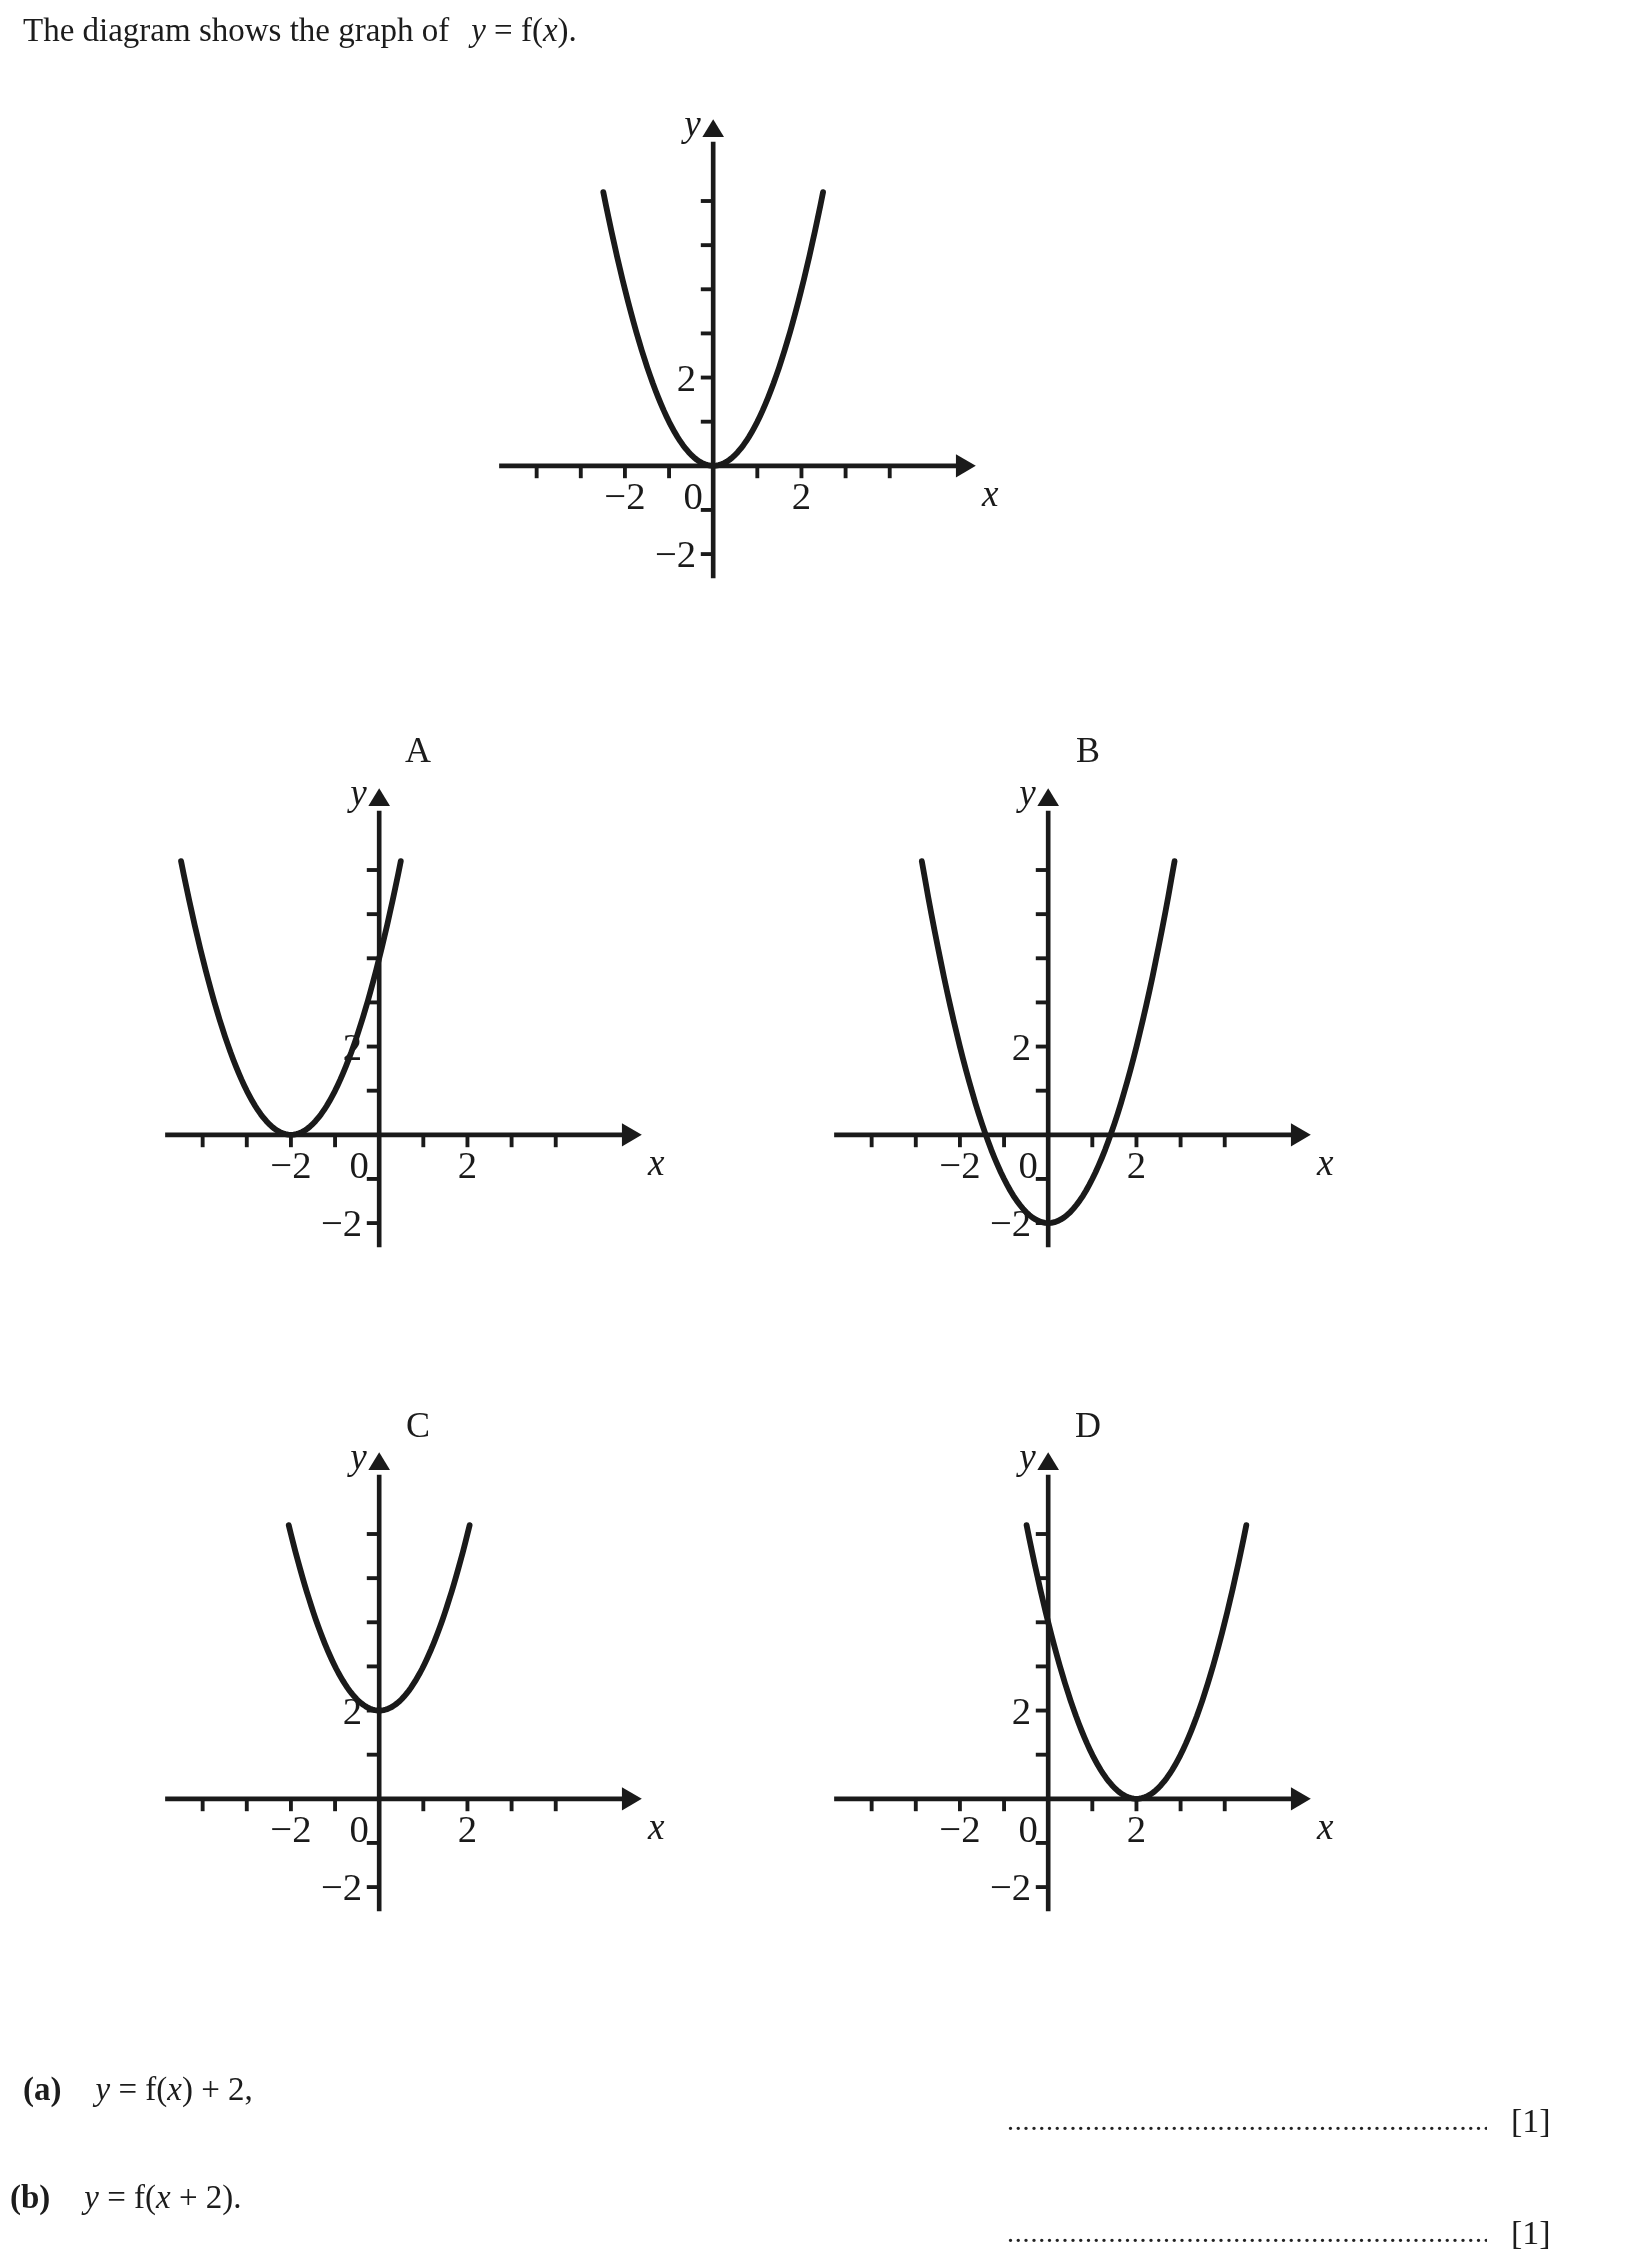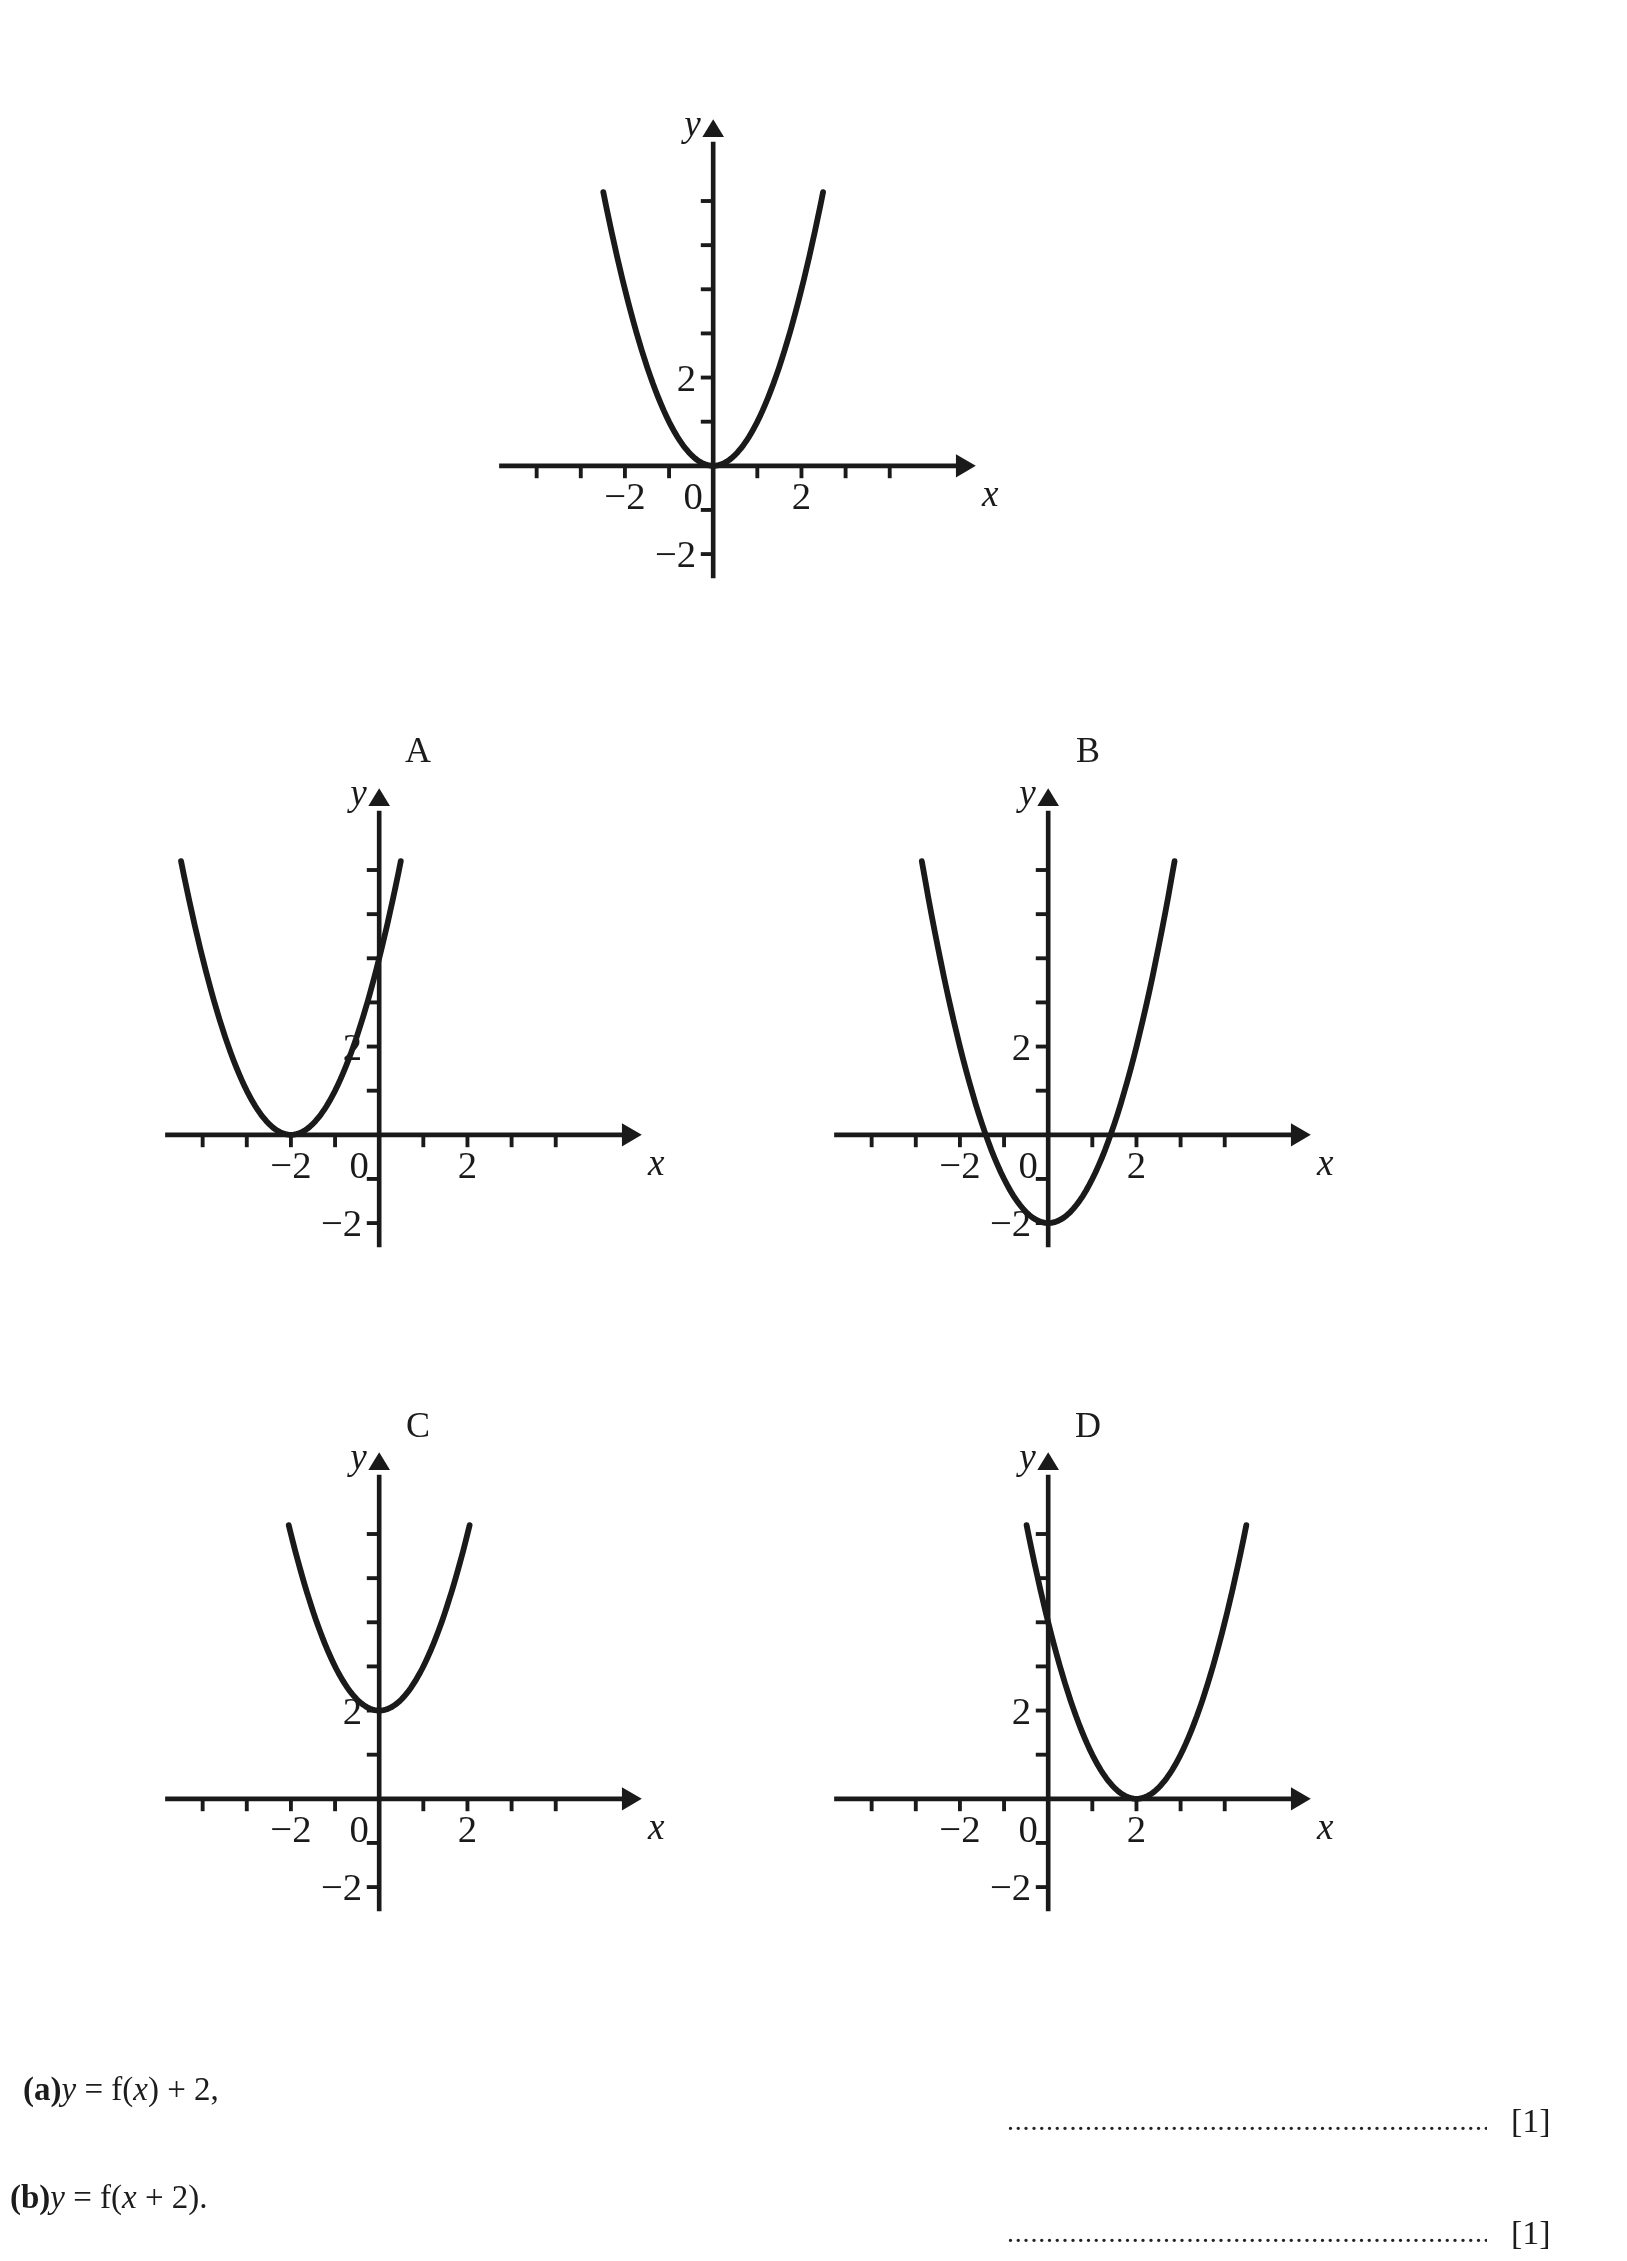--- a/index.html
+++ b/index.html
@@ -29,6 +29,9 @@
 
 <div class="page">
 
+  <div class="line" style="left:23px;top:12.4px;">
+    <span>The diagram shows the graph of</span><span class="math" style="margin-left:22px;"><i>y</i><span> = f(</span><i>x</i><span>).</span></span>
+  </div>
 
   <div class="graph-host" style="left:484px;top:104px;">
       <svg width="542" height="496" viewBox="0 0 700 640">

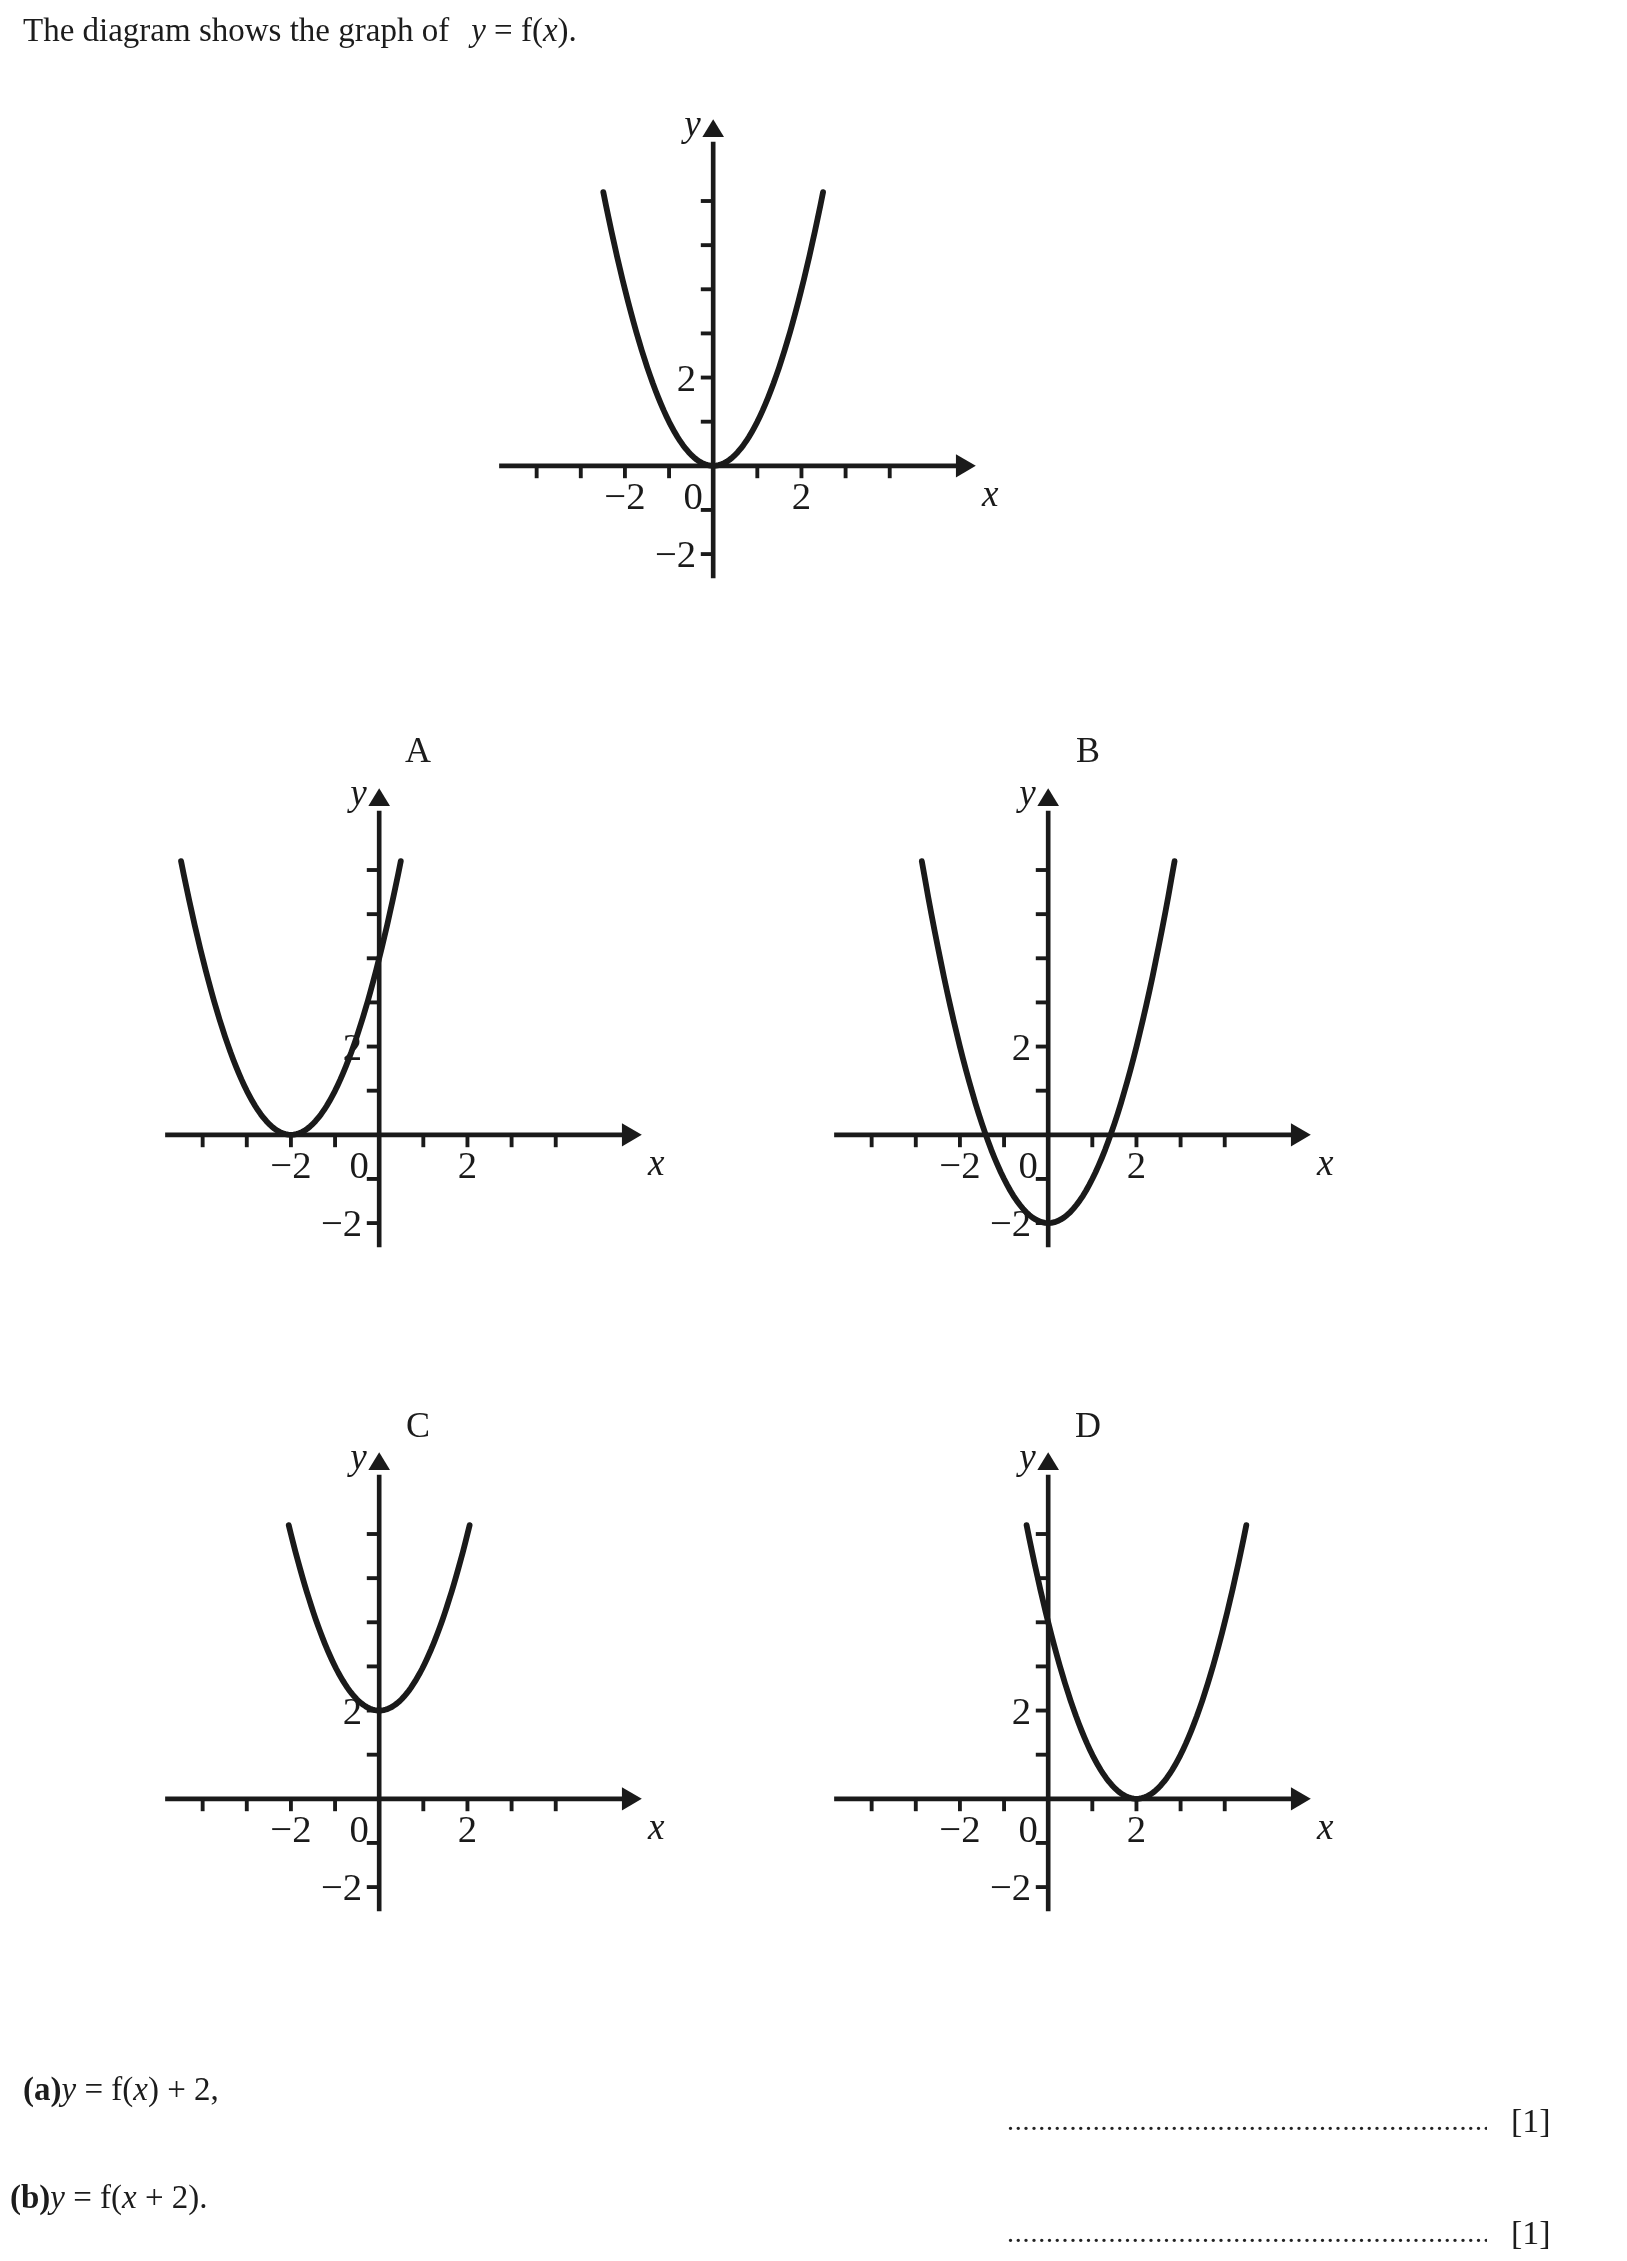--- a/index.html
+++ b/index.html
@@ -11,7 +11,7 @@
   .math{white-space:pre;}
   .math i{font-style:italic;}
   .part-label{font-weight:bold;}
-  .part-math{white-space:pre;}
+  .part-math{white-space:pre;margin-left:34px;}
   .graph-letter{position:absolute;width:186px;text-align:center;font-size:36px;}
   .graph-host{position:absolute;width:542px;height:496px;}
   .graph-host svg{display:block;}

